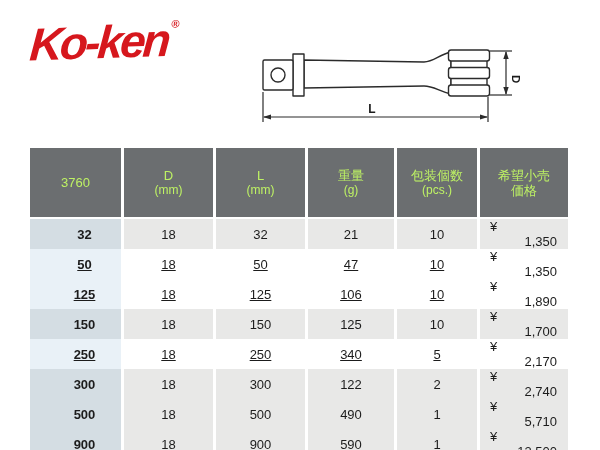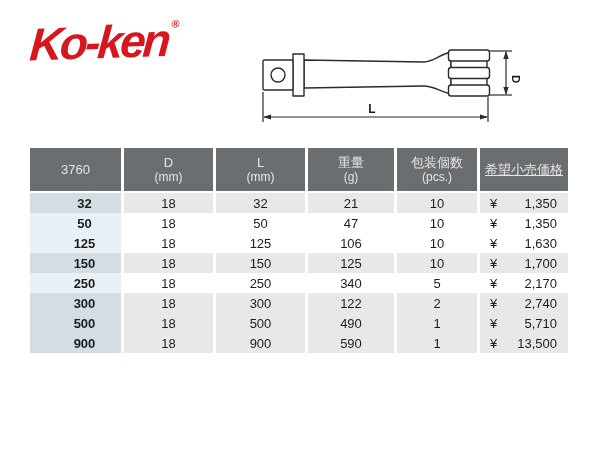--- a/index.html
+++ b/index.html
@@ -27,8 +27,8 @@
     border-collapse:separate;border-spacing:0;table-layout:fixed;
   }
   .spec-table th{
-    background:var(--header-bg,#6b6e70);color:#e5e5e5;font-weight:normal;
-    height:43px;padding:0;vertical-align:middle;text-align:center;
+    background:var(--header-bg,#6b6e70);color:#bef264;font-weight:normal;
+    height:43px;padding:13px;vertical-align:middle;text-align:center;
     border-right:3px solid #fff;border-bottom:2px solid #fff;
   }
   .spec-table th:last-child{border-right:none;text-decoration:underline;}

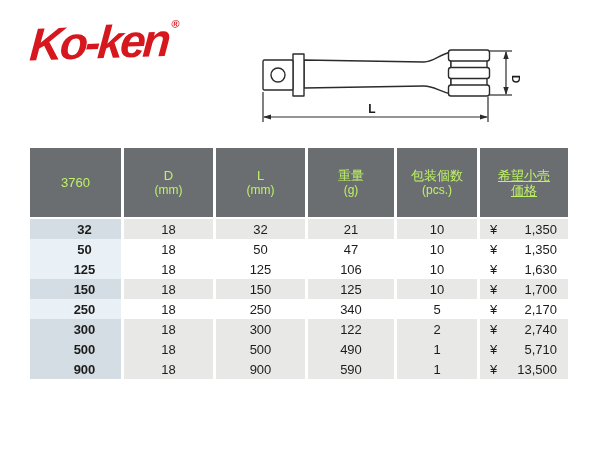--- a/index.html
+++ b/index.html
@@ -31,7 +31,7 @@
     height:43px;padding:13px;vertical-align:middle;text-align:center;
     border-right:3px solid #fff;border-bottom:2px solid #fff;
   }
-  .spec-table th:last-child{border-right:none;text-decoration:underline;}
+  .spec-table th:last-child{border-right:none;}
   .spec-table th .h-main{display:block;font-size:13px;line-height:15px;}
   .spec-table th .h-sub{display:block;font-size:12px;line-height:14px;}
   .spec-table td{

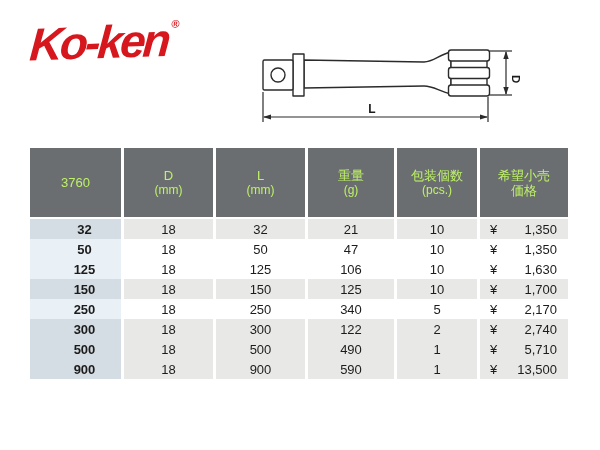--- a/index.html
+++ b/index.html
@@ -47,7 +47,7 @@
   .spec-table td.price span{display:inline-block;}
   .spec-table td.price{padding:0 11px 0 10px;}
   .spec-table td.price .yen{float:left;}
-  .spec-table td.price .amt{float:right;}
+  .spec-table td.price .amt{float:right;margin-left:37px;}
 </style>
 </head>
 <body>

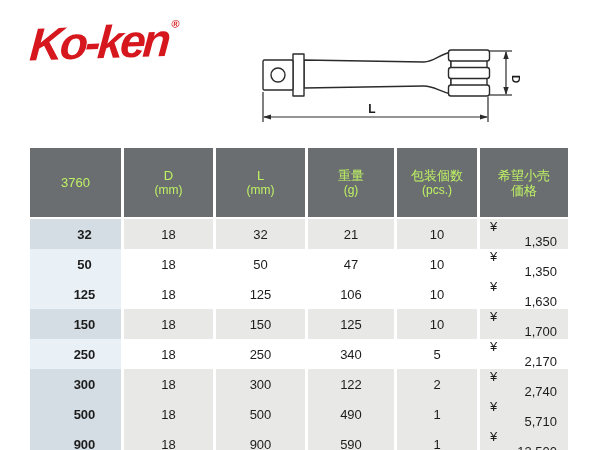--- a/index.html
+++ b/index.html
@@ -40,7 +40,7 @@
   }
   .spec-table td:last-child{border-right:none;}
   .spec-table tr.row-gray td{background:var(--row-gray,#e8e8e7);}
-  .spec-table tr.row-white td{background:var(--row-white,#ffffff);}
+  .spec-table tr.row-white td{background:var(--row-white,#ffffff);text-decoration:underline;}
   .spec-table tr.row-gray td.col1{background:var(--col1-gray,#d4dde3);}
   .spec-table tr.row-white td.col1{background:var(--col1-white,#e9f1f7);}
   .spec-table td.col1{font-weight:bold;text-align:center;padding-left:18px;}

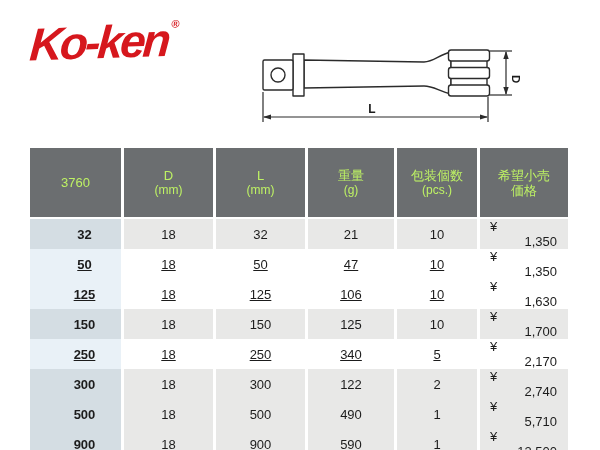--- a/index.html
+++ b/index.html
@@ -160,7 +160,7 @@
           <td>10</td>
           <td class="price">
             <span class="yen">¥</span>
-            <span class="amt">1,630</span>
+            <span class="amt">1,890</span>
           </td>
         </tr>
         <tr class="row-gray">

